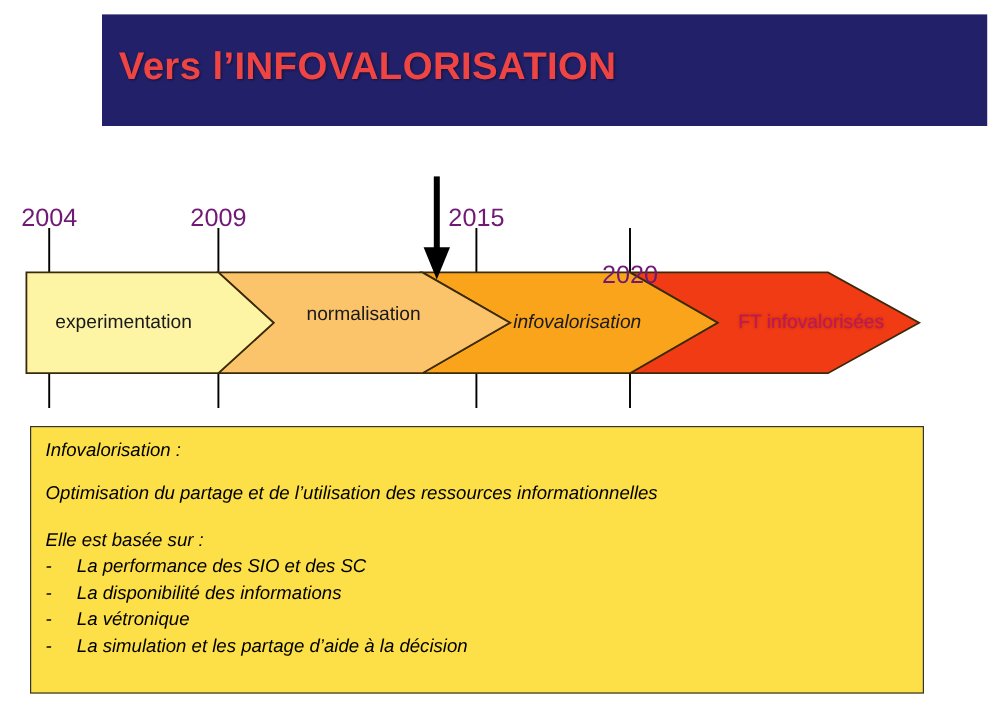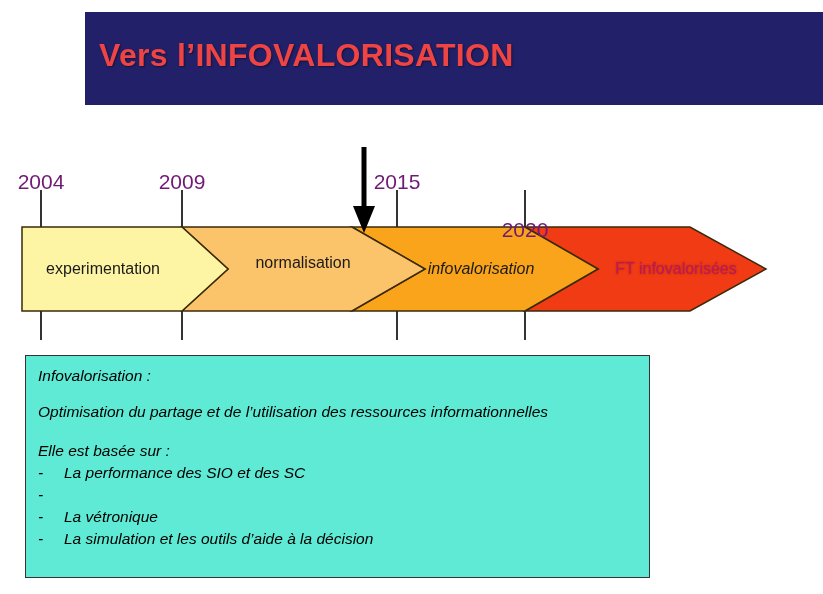--- a/index.html
+++ b/index.html
@@ -71,11 +71,11 @@
     position: absolute;
     left: 25px;
     top: 355px;
-    width: 625px;
+    width: 745px;
     height: 223px;
     border: 1px solid #333333;
     box-sizing: border-box;
-    background: #5eead4;
+    background: #fde047;
   }
   #definition-inner {
     padding: 10px 0 0 12px;

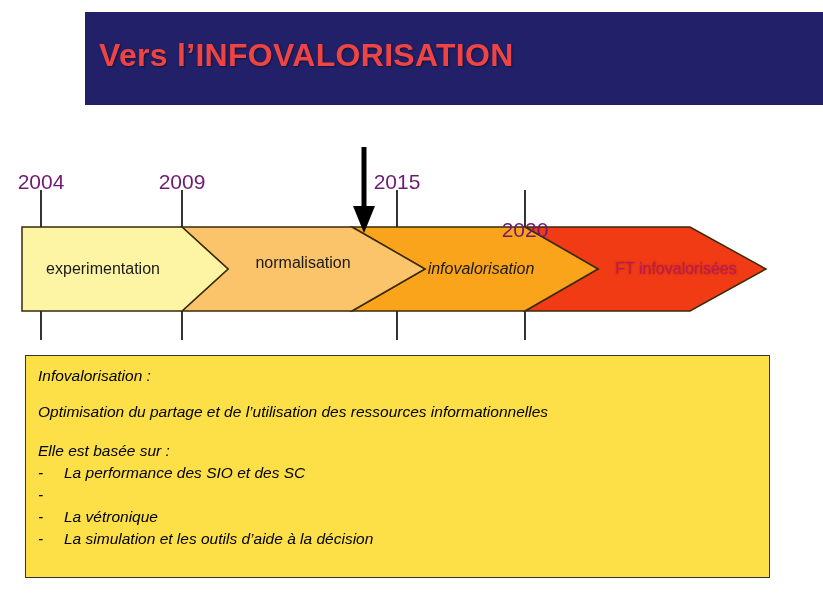--- a/index.html
+++ b/index.html
@@ -161,6 +161,7 @@
       </div>
       <div class="bullet-row">
         <span class="bullet-dash">-</span>
+        <span class="bullet-text">La disponibilité des informations</span>
       </div>
       <div class="bullet-row">
         <span class="bullet-dash">-</span>

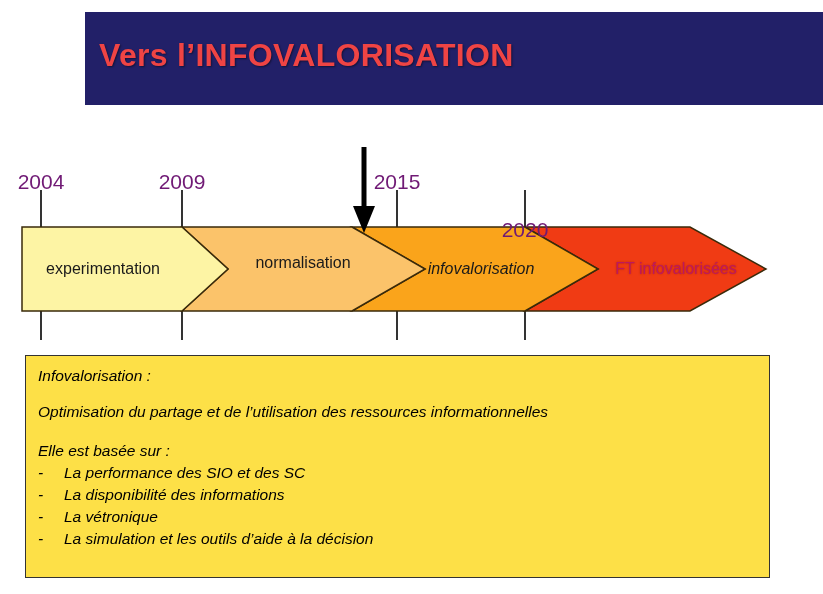--- a/index.html
+++ b/index.html
@@ -169,7 +169,7 @@
       </div>
       <div class="bullet-row">
         <span class="bullet-dash">-</span>
-        <span class="bullet-text">La simulation et les outils d’aide à la décision</span>
+        <span class="bullet-text">La simulation et les partage d’aide à la décision</span>
       </div>
     </div>
   </div>

